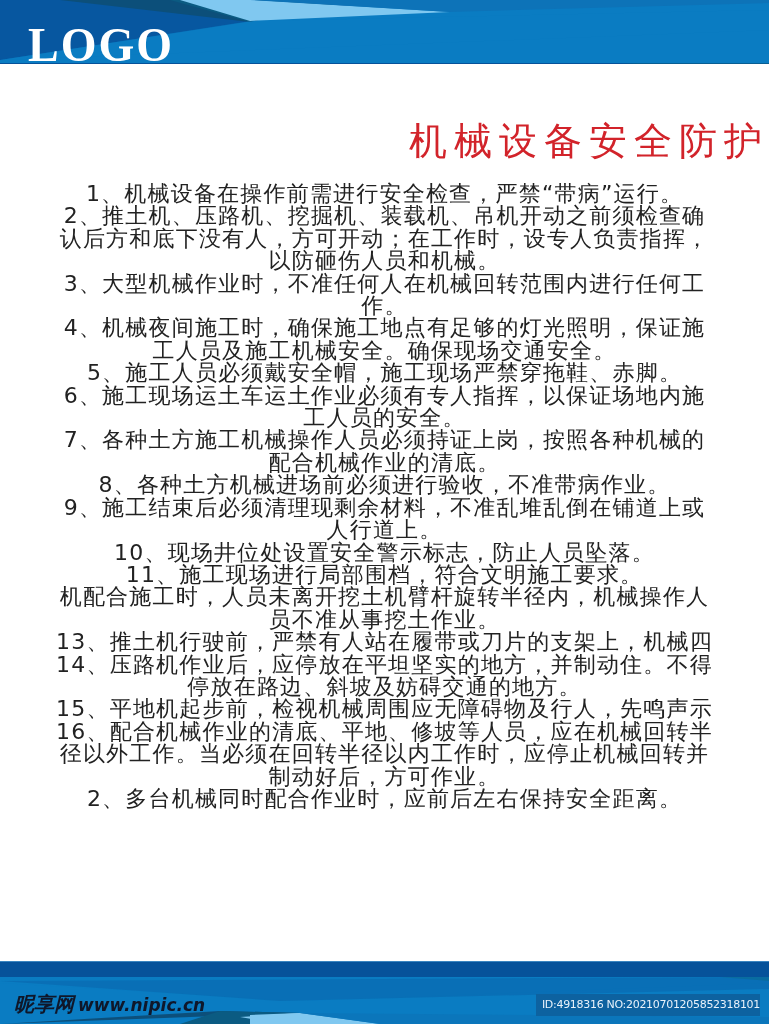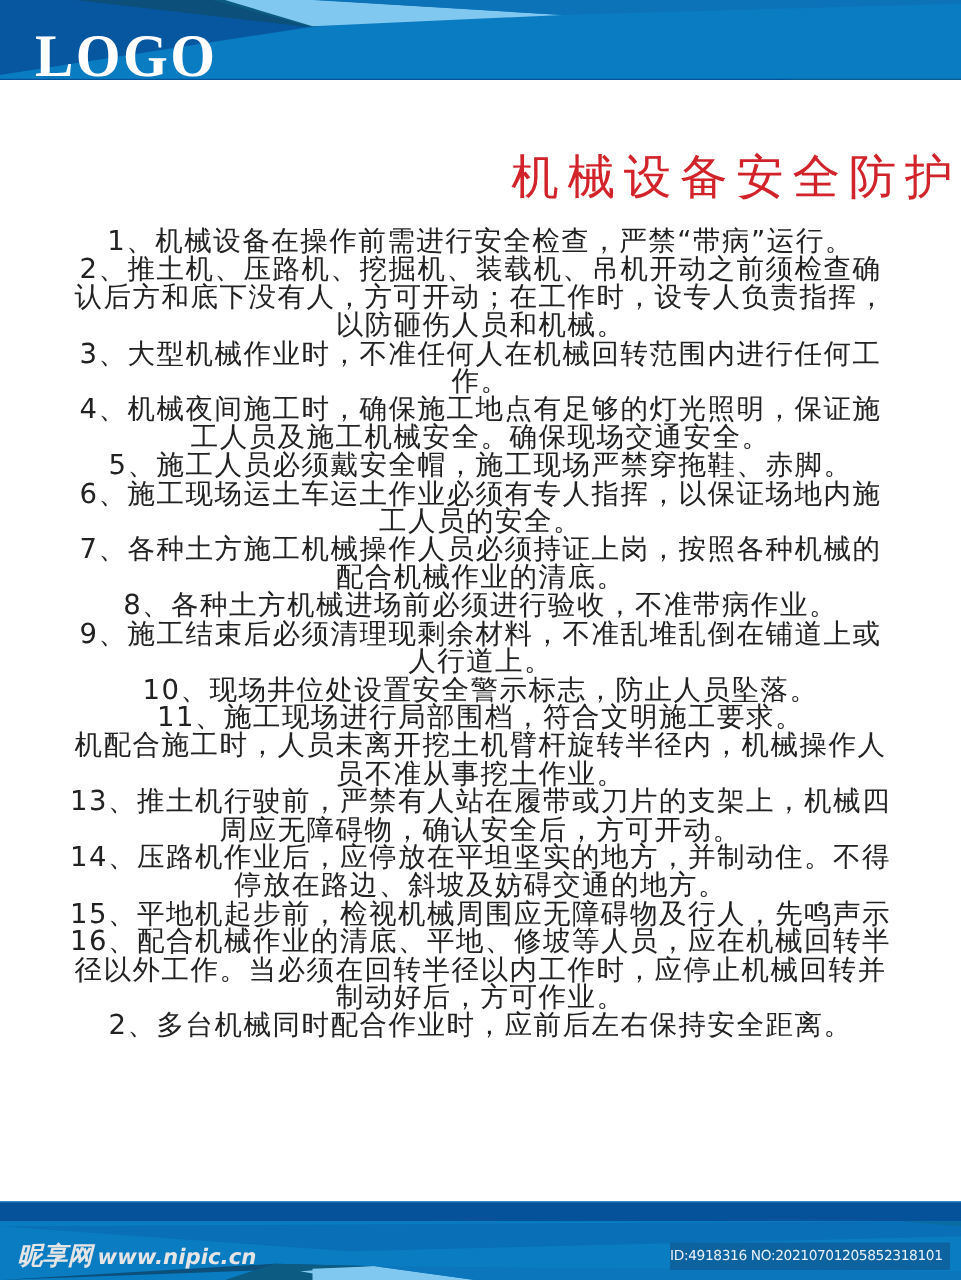--- a/index.html
+++ b/index.html
@@ -83,7 +83,6 @@
     </div>
     <div class="item">
       <div>13、推土机行驶前，严禁有人站在履带或刀片的支架上，机械四</div>
-      <div>周应无障碍物，确认安全后，方可开动。</div>
     </div>
     <div class="item">
       <div>14、压路机作业后，应停放在平坦坚实的地方，并制动住。不得</div>

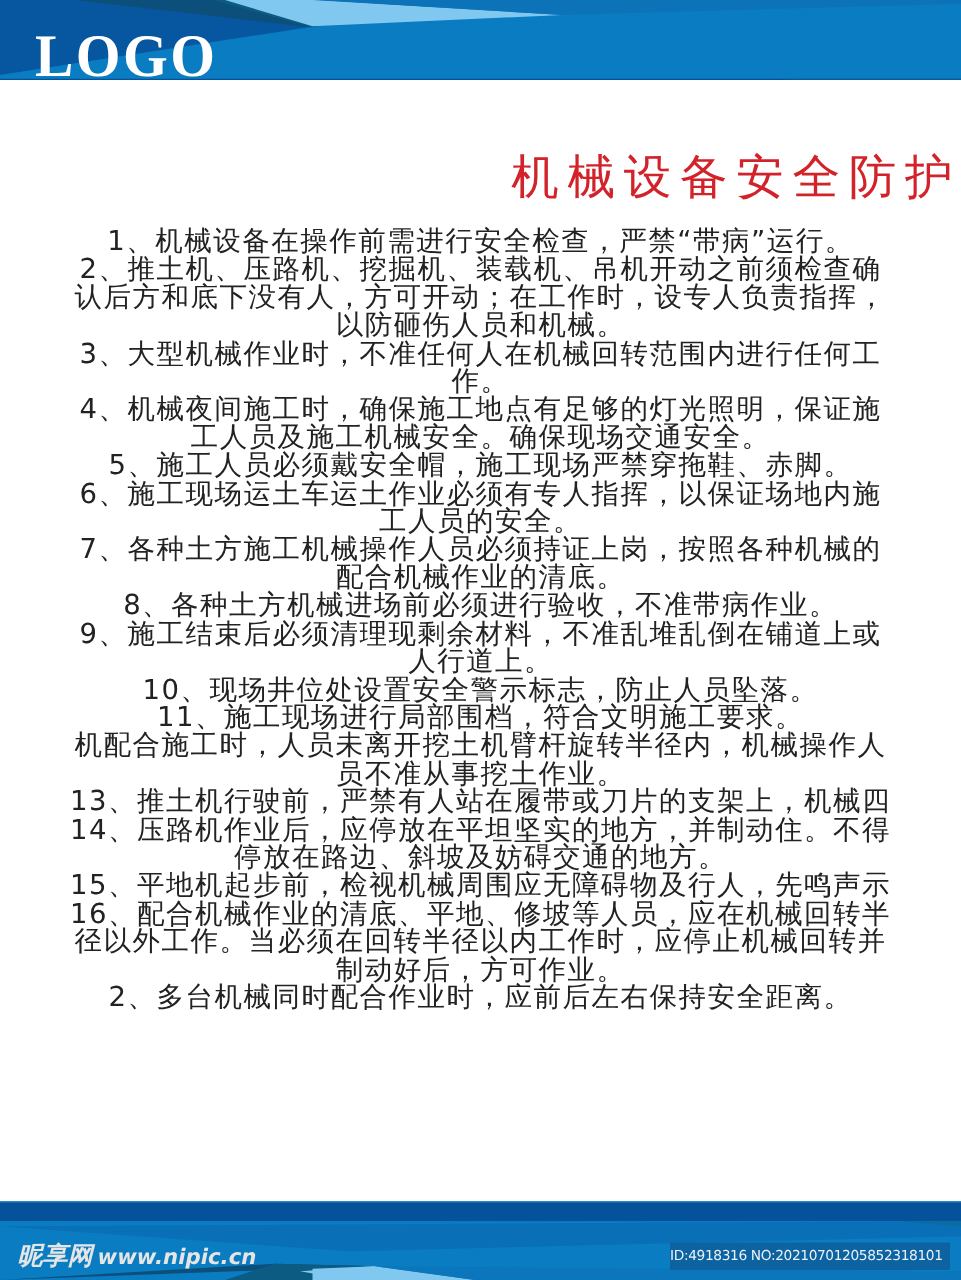--- a/index.html
+++ b/index.html
@@ -11,7 +11,7 @@
   .content { position:absolute; left:36px; top:183px; width:697px; text-align:center; font-size:22px; line-height:22.4px; color:#222222; font-family:"DejaVu Sans", sans-serif; letter-spacing:1.2px; }
   .item { display:block; }
   .footer { position:absolute; left:0; top:961px; width:769px; height:63px; background:#0a7cc2; overflow:hidden; }
-  .brand { position:absolute; left:14px; top:31px; color:#e5e5e5; font-size:20px; font-weight:bold; font-style:italic; line-height:24px; }
+  .brand { position:absolute; left:14px; top:31px; color:#0f172a; font-size:20px; font-weight:bold; font-style:italic; line-height:24px; }
   .brand .url { font-size:17px; margin-left:4px; }
   .idtag { position:absolute; left:536px; top:994px; width:224px; height:22px; background:#0d62a0; color:#e8f2fb; font-size:11px; line-height:22px; text-align:left; font-family:"DejaVu Sans", sans-serif; letter-spacing:-0.3px; }
 </style>

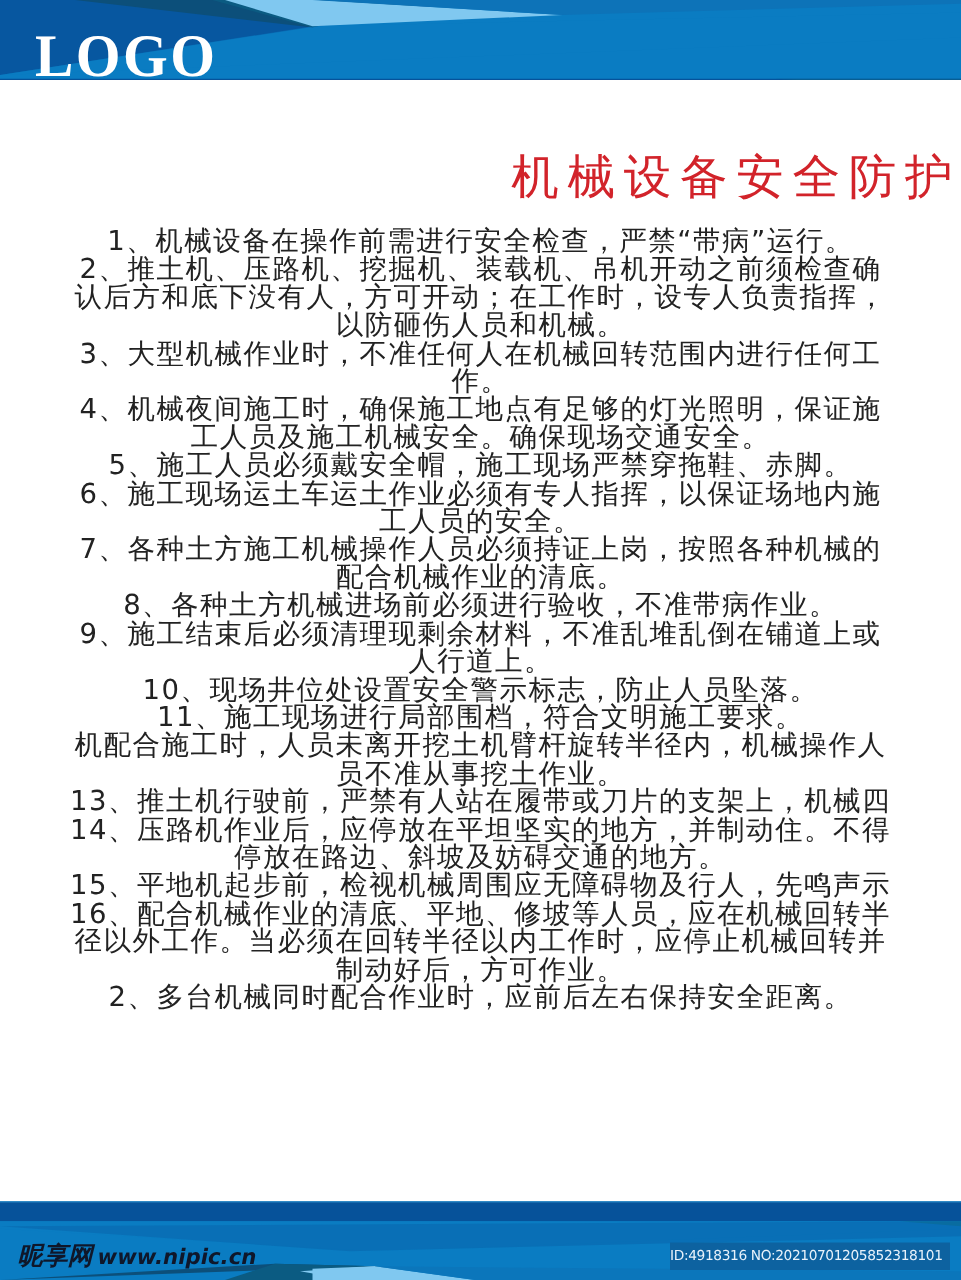--- a/index.html
+++ b/index.html
@@ -13,7 +13,7 @@
   .footer { position:absolute; left:0; top:961px; width:769px; height:63px; background:#0a7cc2; overflow:hidden; }
   .brand { position:absolute; left:14px; top:31px; color:#0f172a; font-size:20px; font-weight:bold; font-style:italic; line-height:24px; }
   .brand .url { font-size:17px; margin-left:4px; }
-  .idtag { position:absolute; left:536px; top:994px; width:224px; height:22px; background:#0d62a0; color:#e8f2fb; font-size:11px; line-height:22px; text-align:left; font-family:"DejaVu Sans", sans-serif; letter-spacing:-0.3px; }
+  .idtag { position:absolute; left:536px; top:994px; width:224px; height:22px; background:#0d62a0; color:#e8f2fb; font-size:11px; line-height:22px; text-align:right; font-family:"DejaVu Sans", sans-serif; letter-spacing:-0.3px; }
 </style>
 </head>
 <body>

